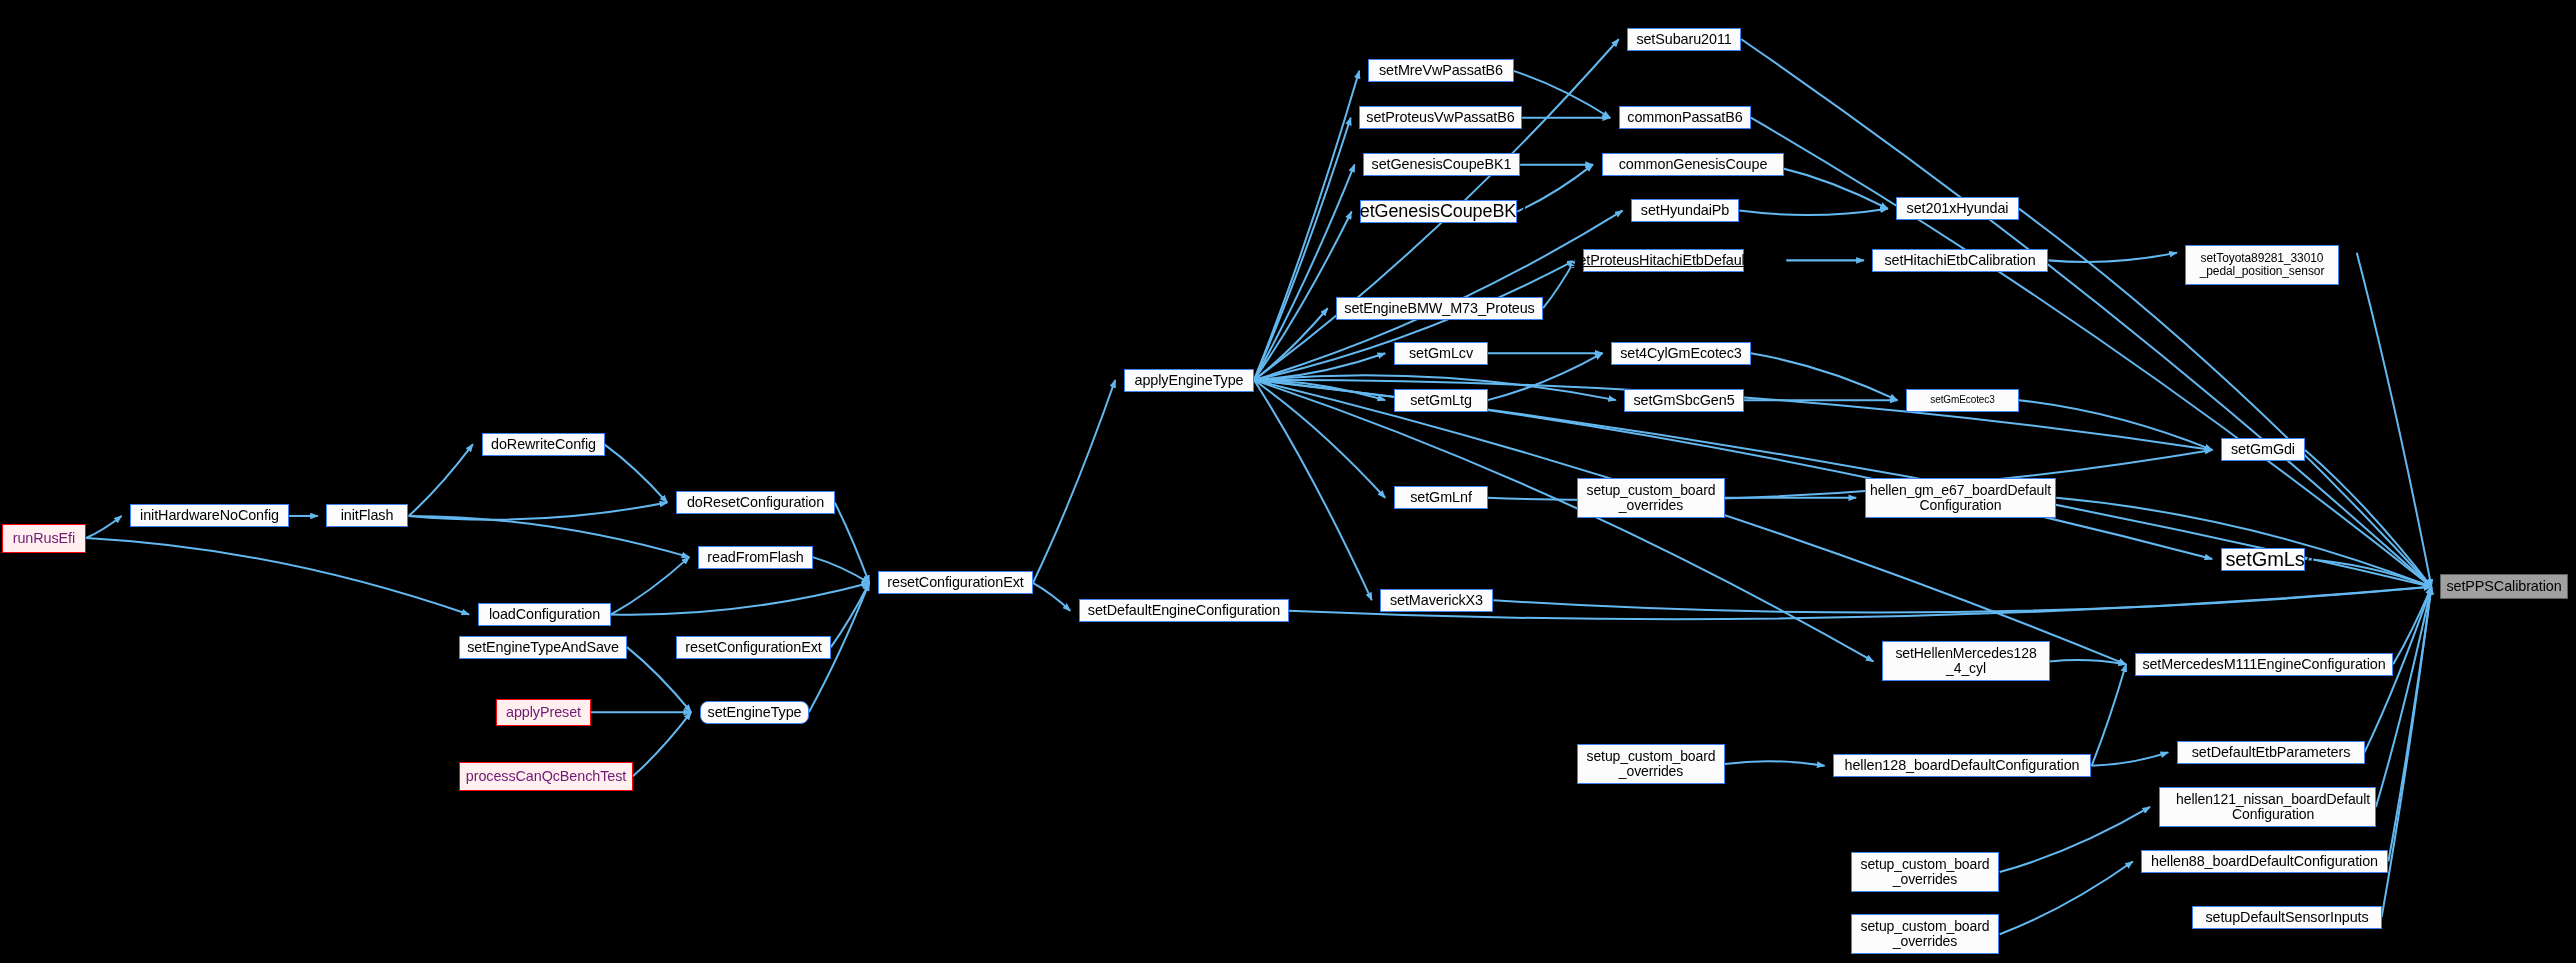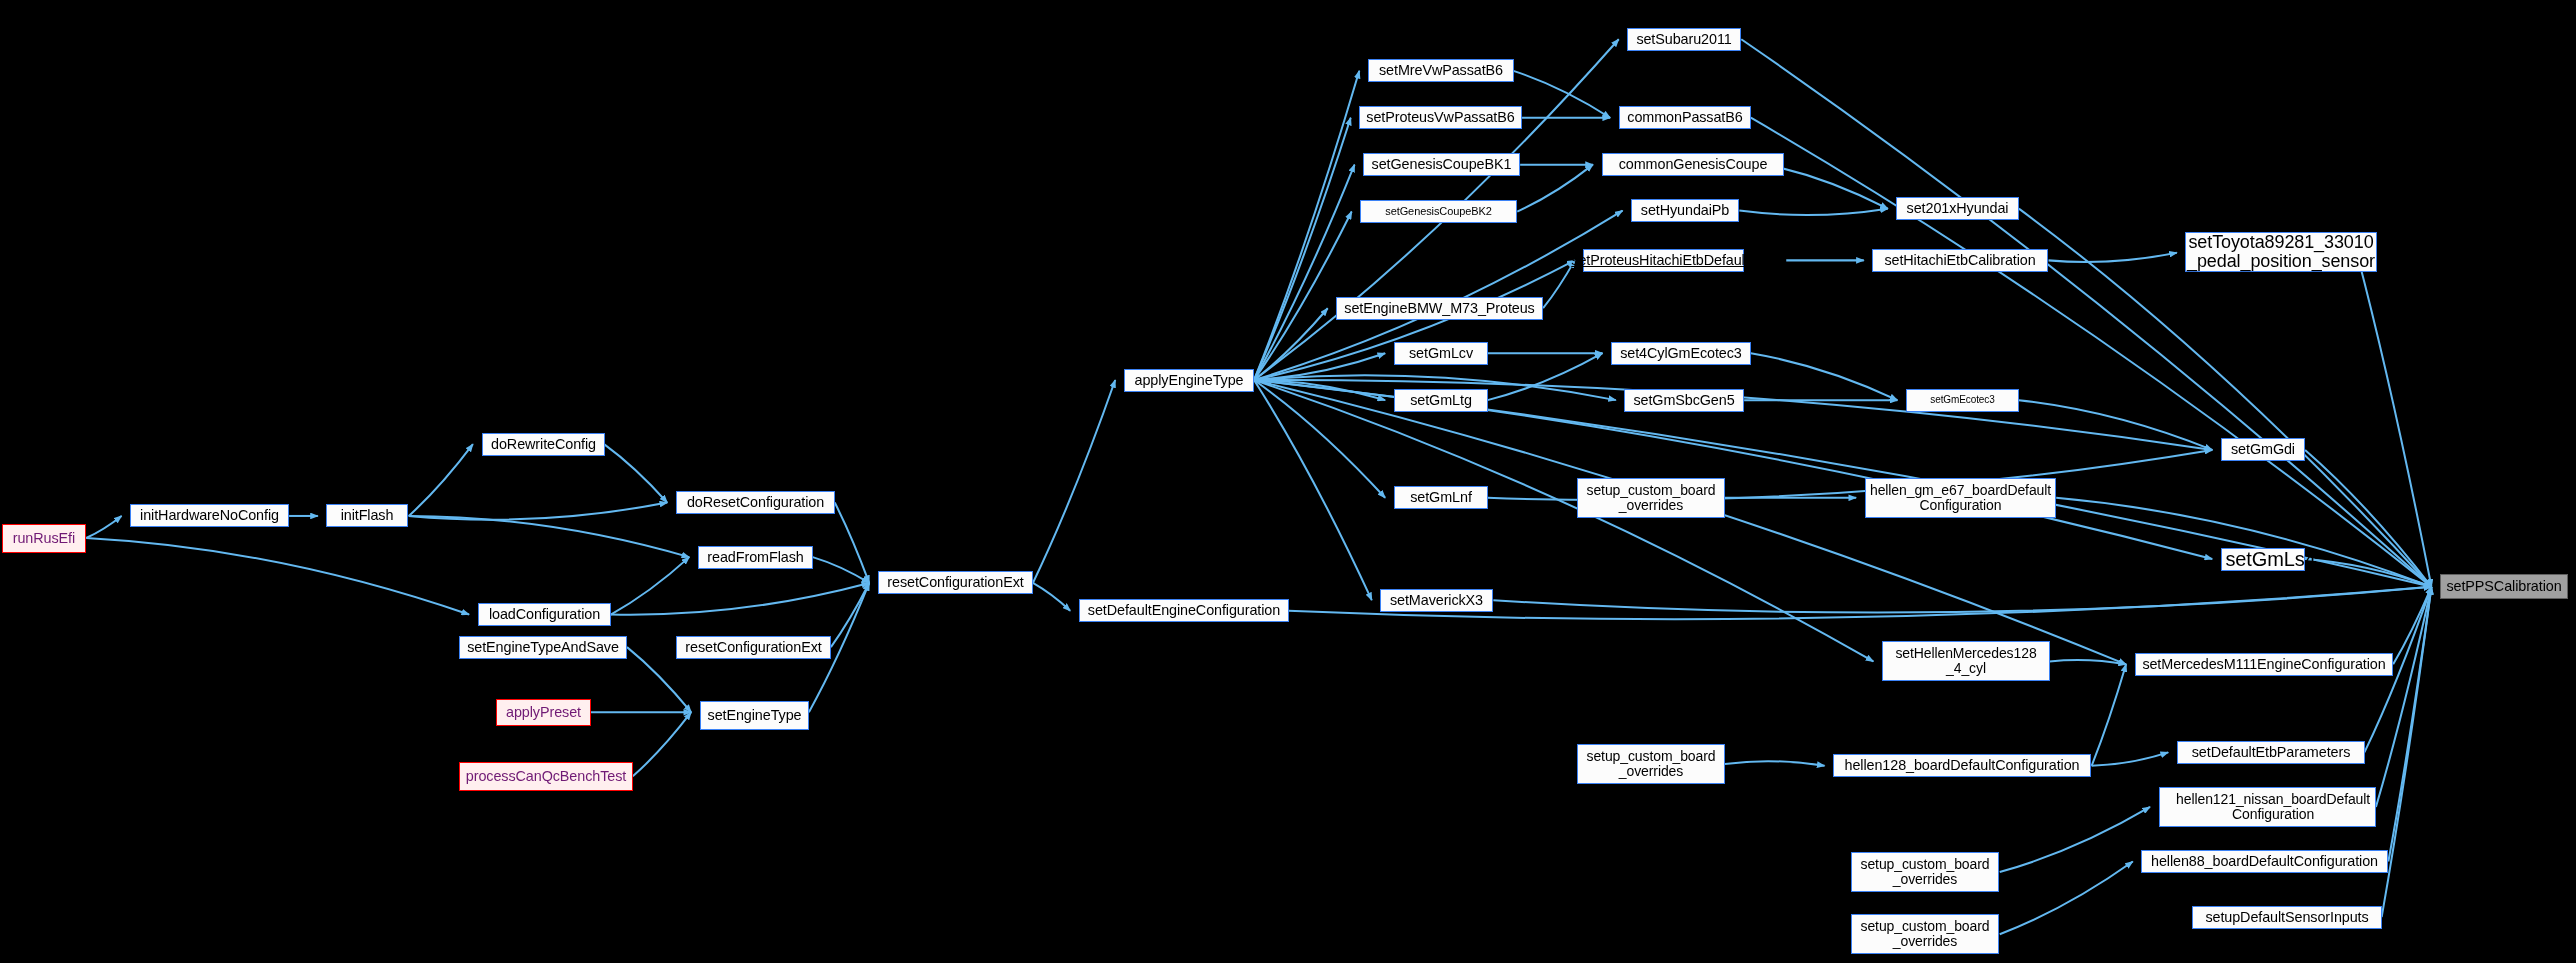--- a/index.html
+++ b/index.html
@@ -163,7 +163,7 @@
       <div class="node n-normal" style="left: 1602px; top: 153px; width: 182px; height: 23px; font-size: 14.4px;">
         <span class="lbl">commonGenesisCoupe</span>
       </div>
-      <div class="node n-normal" style="left: 1360px; top: 200px; width: 157px; height: 23px; font-size: 11px;">
+      <div class="node n-normal" style="left: 1360px; top: 200px; width: 157px; height: 23px; font-size: 18px;">
         <span class="lbl">setGenesisCoupeBK2</span>
       </div>
       <div class="node n-normal" style="left: 1631px; top: 199px; width: 108px; height: 23px; font-size: 14.4px;">

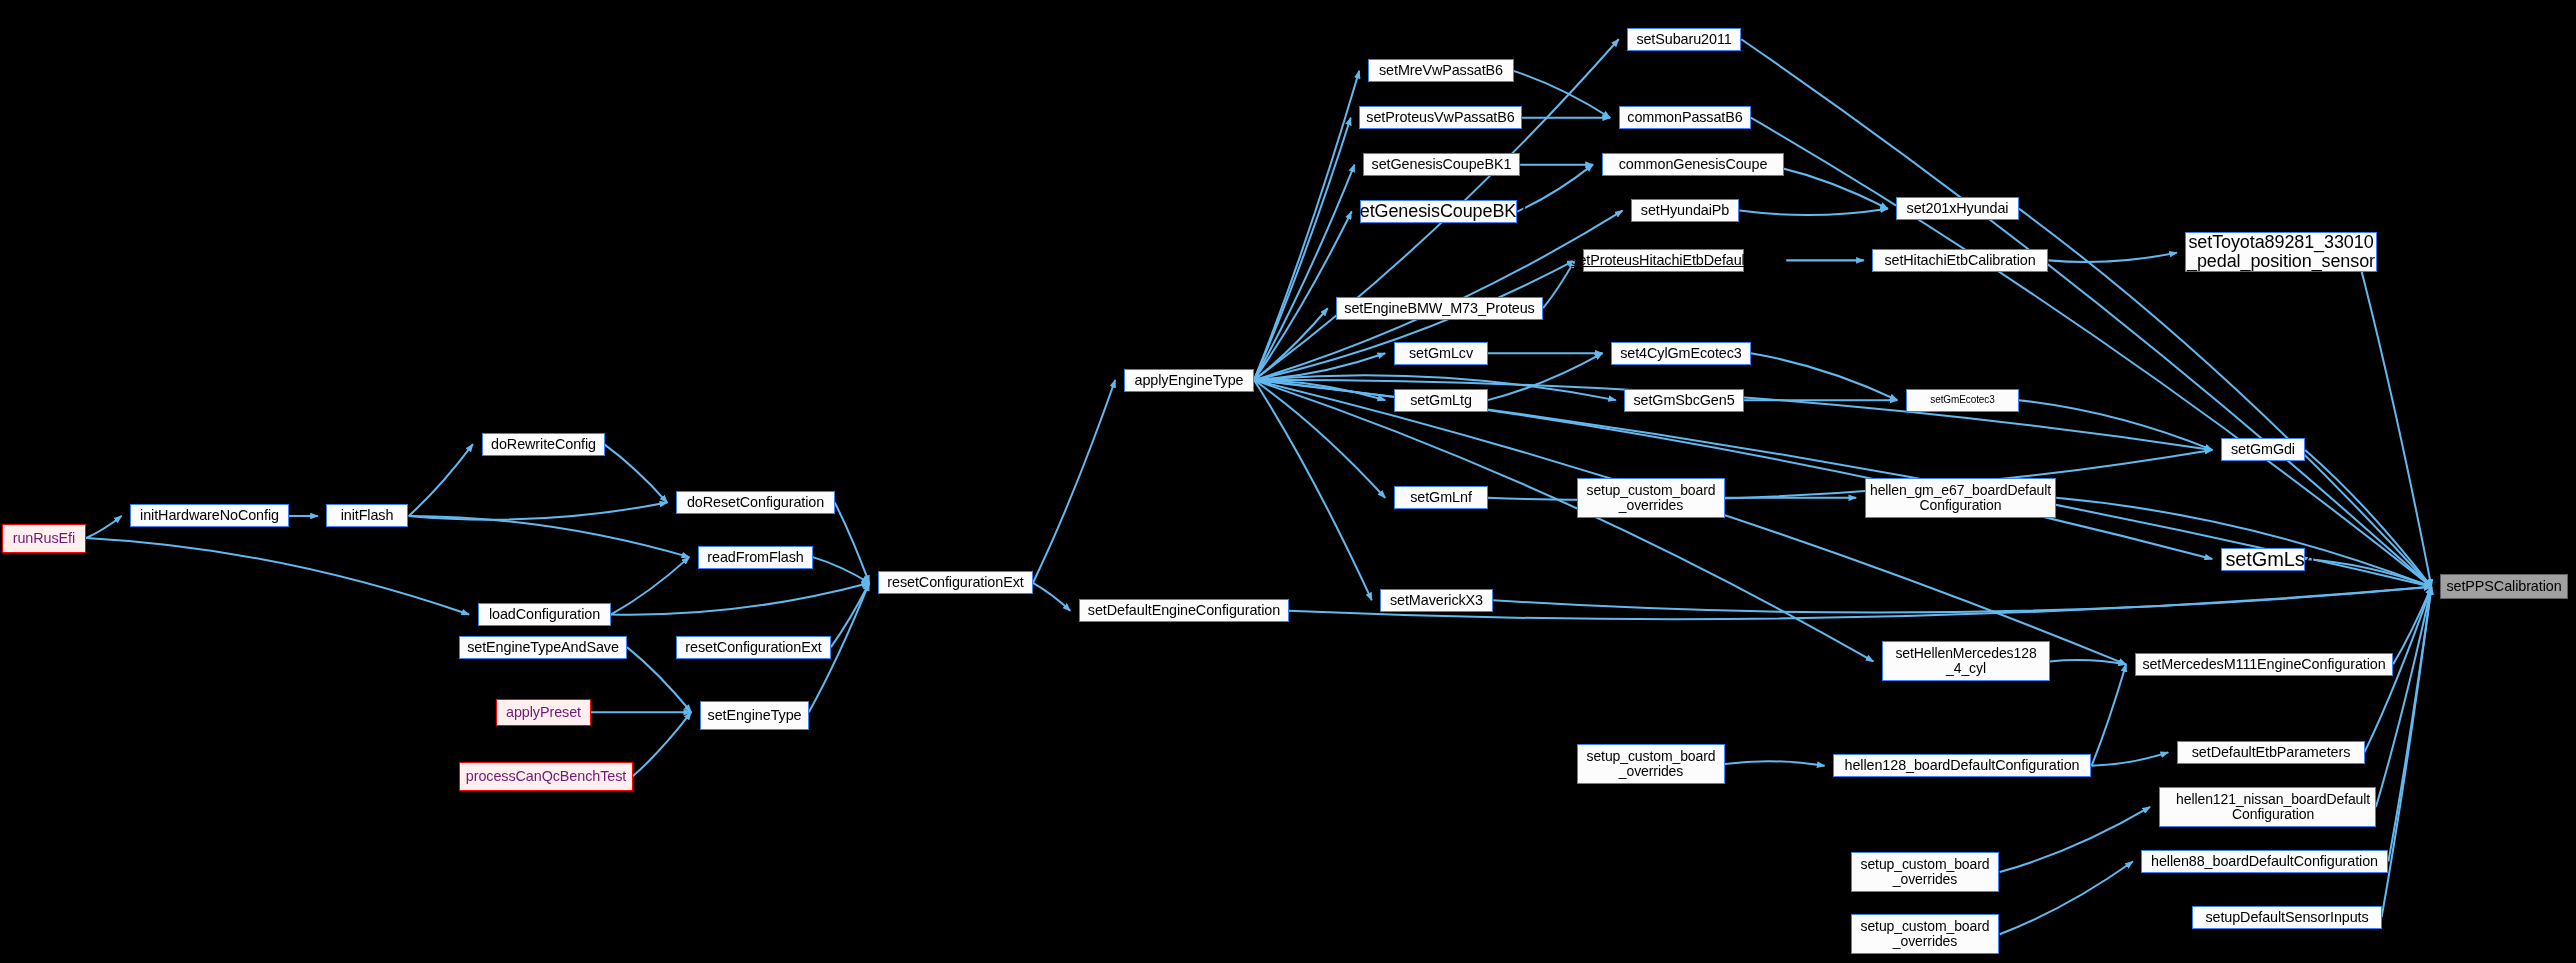--- a/index.html
+++ b/index.html
@@ -178,7 +178,7 @@
       <div class="node n-normal" style="left: 1872px; top: 249px; width: 176px; height: 23px; font-size: 14.4px;">
         <span class="lbl">setHitachiEtbCalibration</span>
       </div>
-      <div class="node n-normal" style="left: 2185px; top: 232px; width: 192px; height: 40px; font-size: 18px;">
+      <div class="node n-normal" style="left: 2185px; top: 245px; width: 154px; height: 40px; font-size: 12px;">
         <span class="lbl">setToyota89281_33010
 _pedal_position_sensor</span>
       </div>

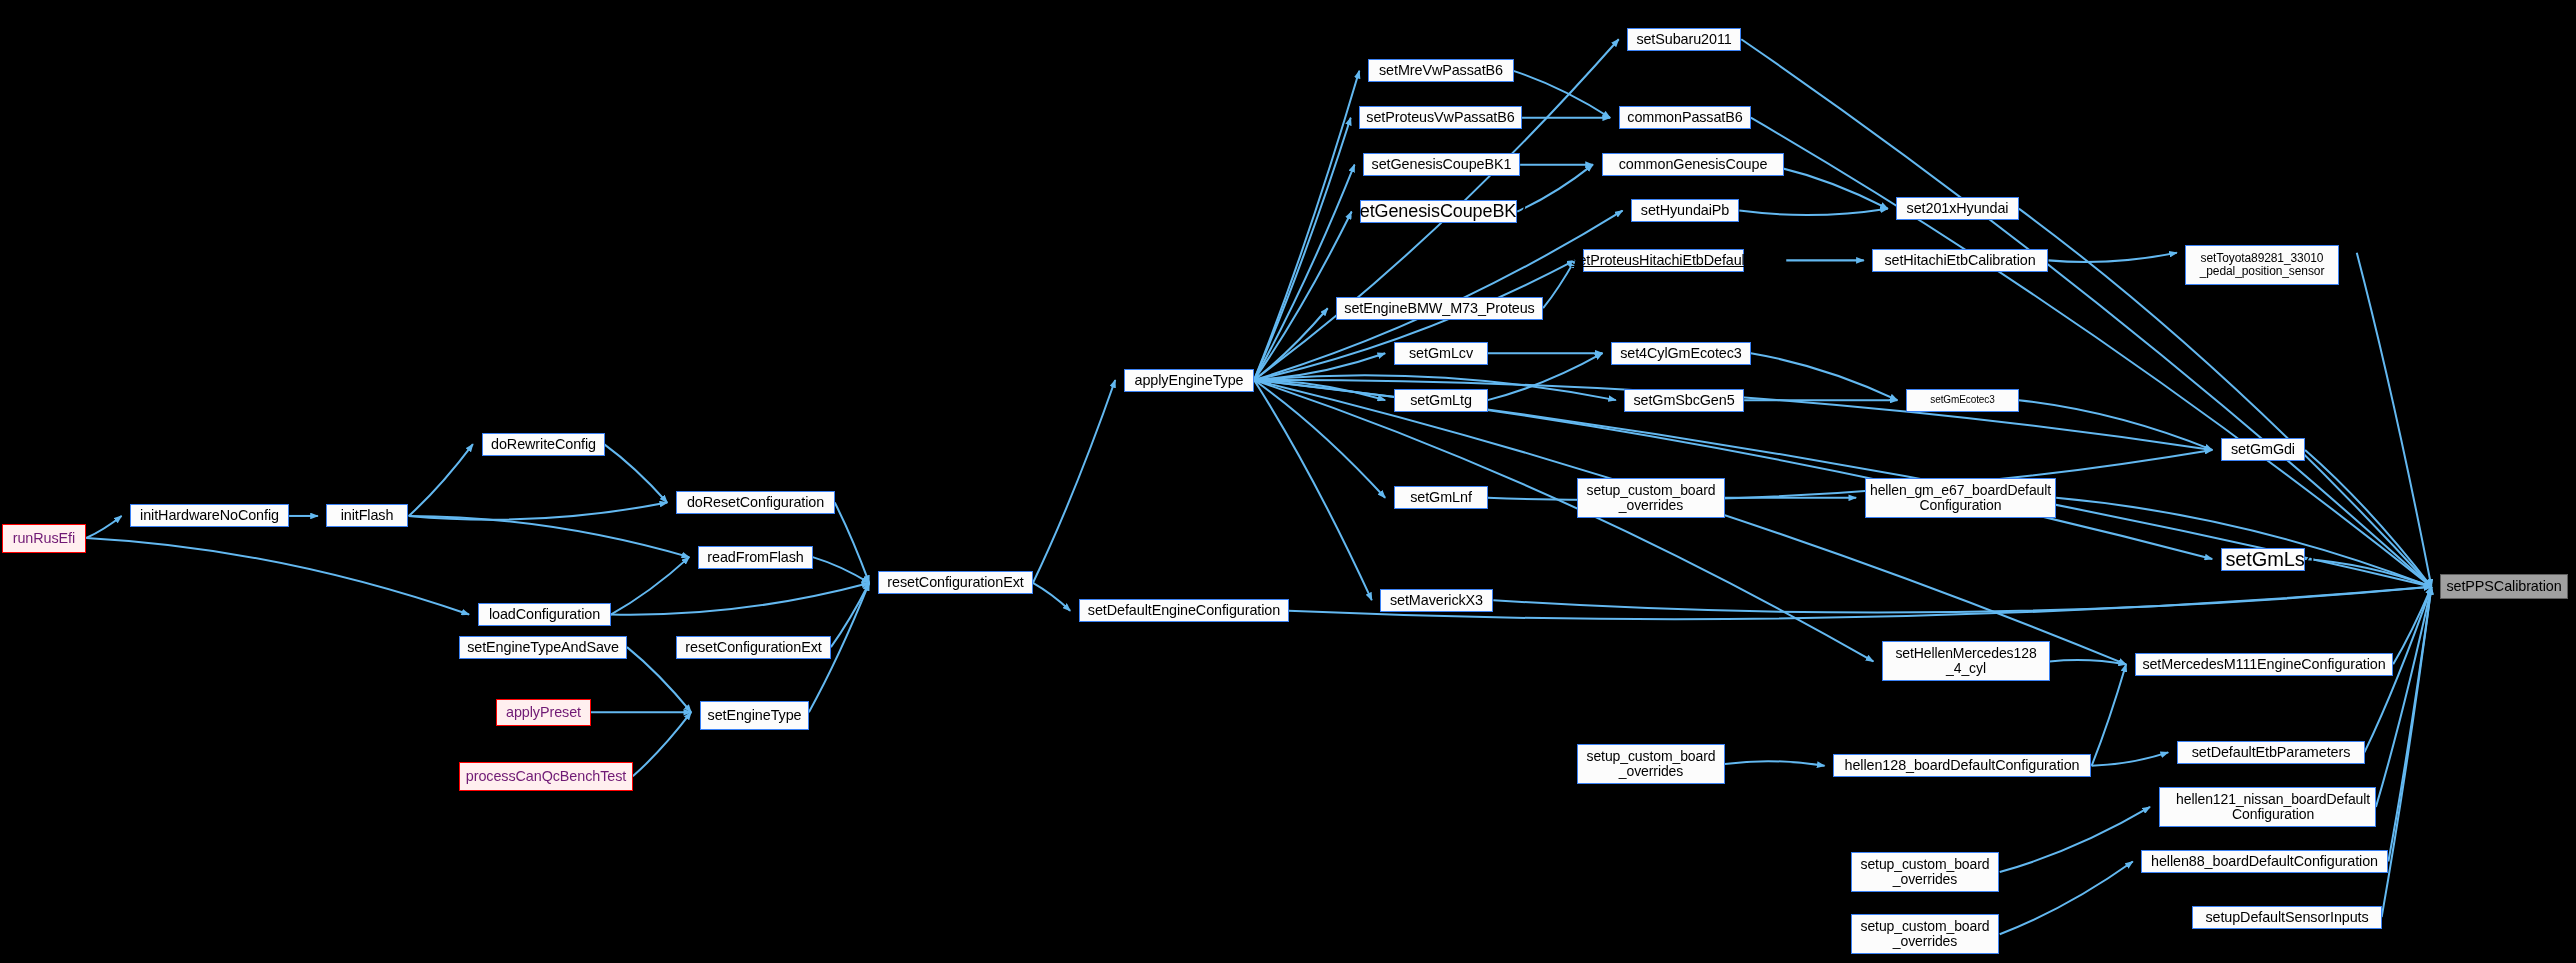--- a/index.html
+++ b/index.html
@@ -130,7 +130,7 @@
       <div class="node n-root" style="left: 496px; top: 699px; width: 95px; height: 27px; font-size: 14.4px;">
         <span class="lbl">applyPreset</span>
       </div>
-      <div class="node n-normal" style="left: 700px; top: 701px; width: 109px; height: 29px; font-size: 14.4px;">
+      <div class="node n-normal" style="left: 700px; top: 701px; width: 109px; height: 23px; font-size: 14.4px; border-radius: 8px;">
         <span class="lbl">setEngineType</span>
       </div>
       <div class="node n-root" style="left: 459px; top: 762px; width: 174px; height: 29px; font-size: 14.4px;">

